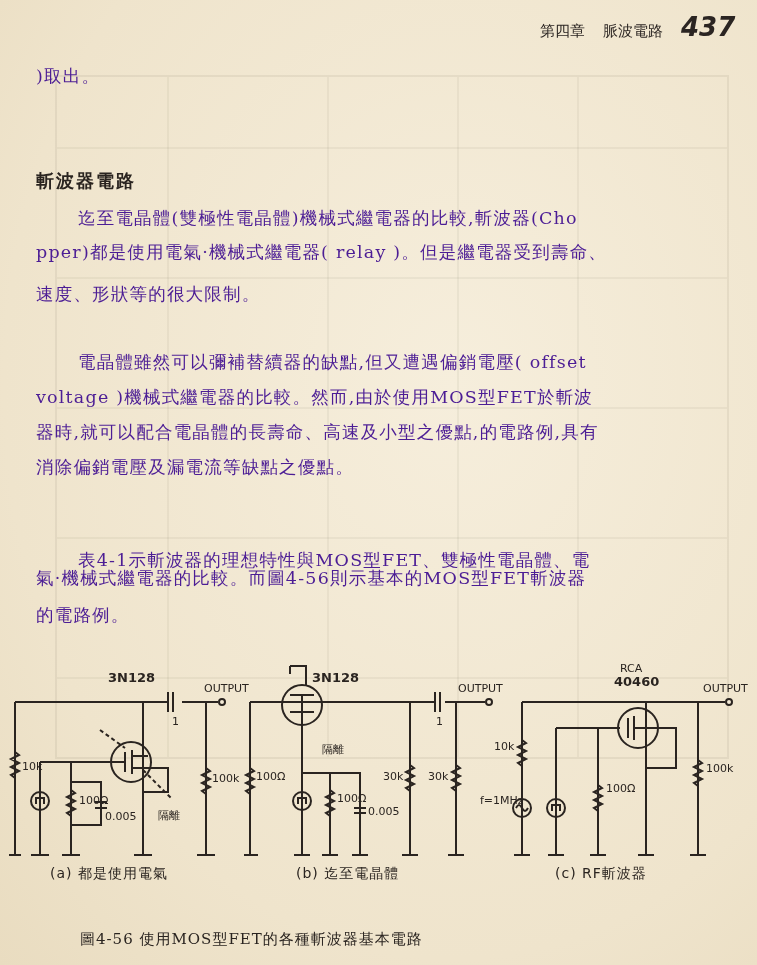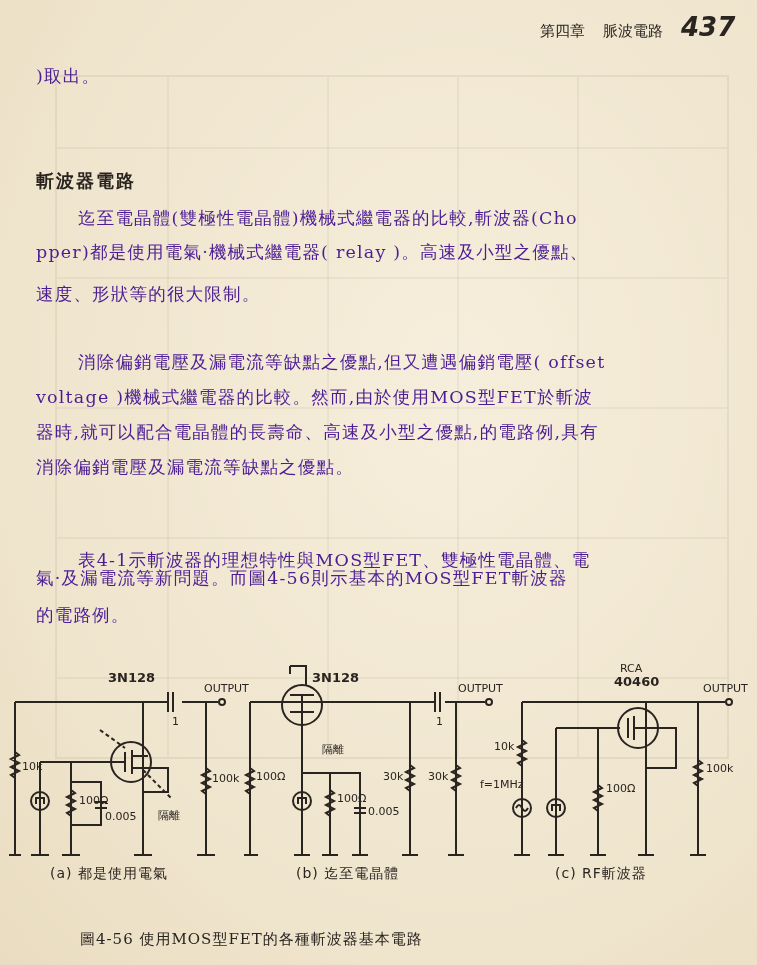--- a/index.html
+++ b/index.html
@@ -69,7 +69,7 @@
 <div class="section-title">斬波器電路</div>
 
 <div class="line indent" style="top:206px">迄至電晶體(雙極性電晶體)機械式繼電器的比較,斬波器(Cho</div>
-<div class="line" style="top:240px">pper)都是使用電氣·機械式繼電器( relay )。高速及小型之優點、</div>
+<div class="line" style="top:240px">pper)都是使用電氣·機械式繼電器( relay )。但是繼電器受到壽命、</div>
 <div class="line" style="top:282px">速度、形狀等的很大限制。</div>
 
 <div class="line indent" style="top:350px">消除偏銷電壓及漏電流等缺點之優點,但又遭遇偏銷電壓( offset</div>

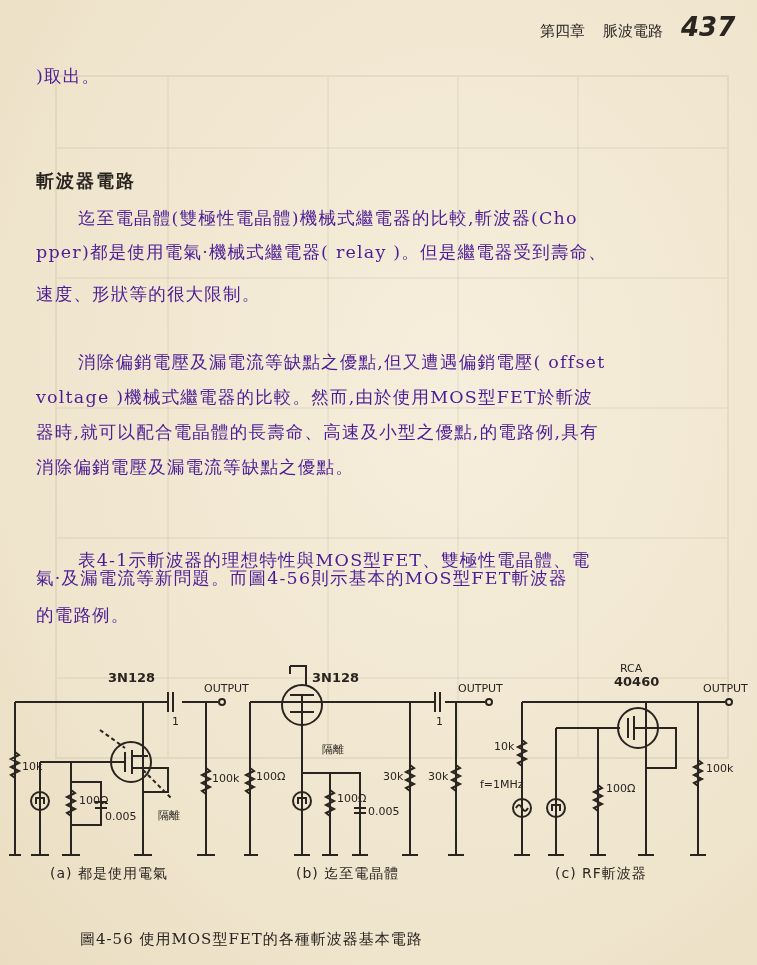--- a/index.html
+++ b/index.html
@@ -72,7 +72,7 @@
 <div class="line" style="top:240px">pper)都是使用電氣·機械式繼電器( relay )。但是繼電器受到壽命、</div>
 <div class="line" style="top:282px">速度、形狀等的很大限制。</div>
 
-<div class="line indent" style="top:350px">消除偏銷電壓及漏電流等缺點之優點,但又遭遇偏銷電壓( offset</div>
+<div class="line indent" style="top:350px">電晶體雖然可以彌補替續器的缺點,但又遭遇偏銷電壓( offset</div>
 <div class="line" style="top:385px">voltage )機械式繼電器的比較。然而,由於使用MOS型FET於斬波</div>
 <div class="line" style="top:420px">器時,就可以配合電晶體的長壽命、高速及小型之優點,的電路例,具有</div>
 <div class="line" style="top:455px">消除偏銷電壓及漏電流等缺點之優點。</div>

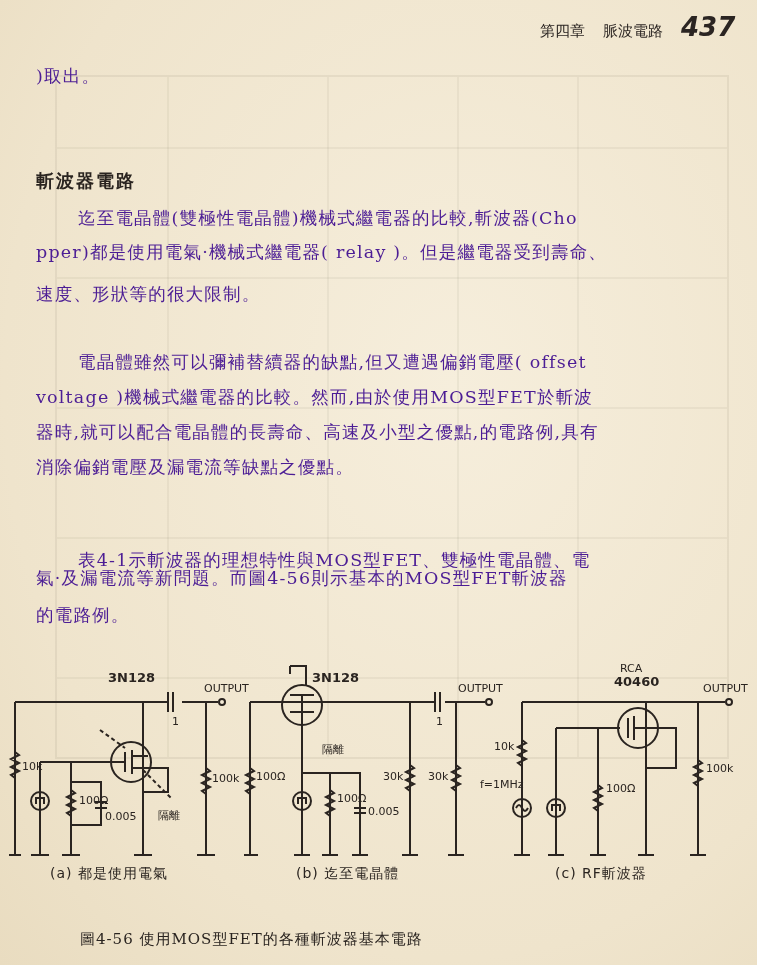--- a/index.html
+++ b/index.html
@@ -78,7 +78,7 @@
 <div class="line" style="top:455px">消除偏銷電壓及漏電流等缺點之優點。</div>
 
 <div class="line indent" style="top:548px">表4-1示斬波器的理想特性與MOS型FET、雙極性電晶體、電</div>
-<div class="line" style="top:566px">氣·及漏電流等新問題。而圖4-56則示基本的MOS型FET斬波器</div>
+<div class="line" style="top:566px">氣·機械式繼電器的比較。而圖4-56則示基本的MOS型FET斬波器</div>
 <div class="line" style="top:603px">的電路例。</div>
 
 <div class="figure">

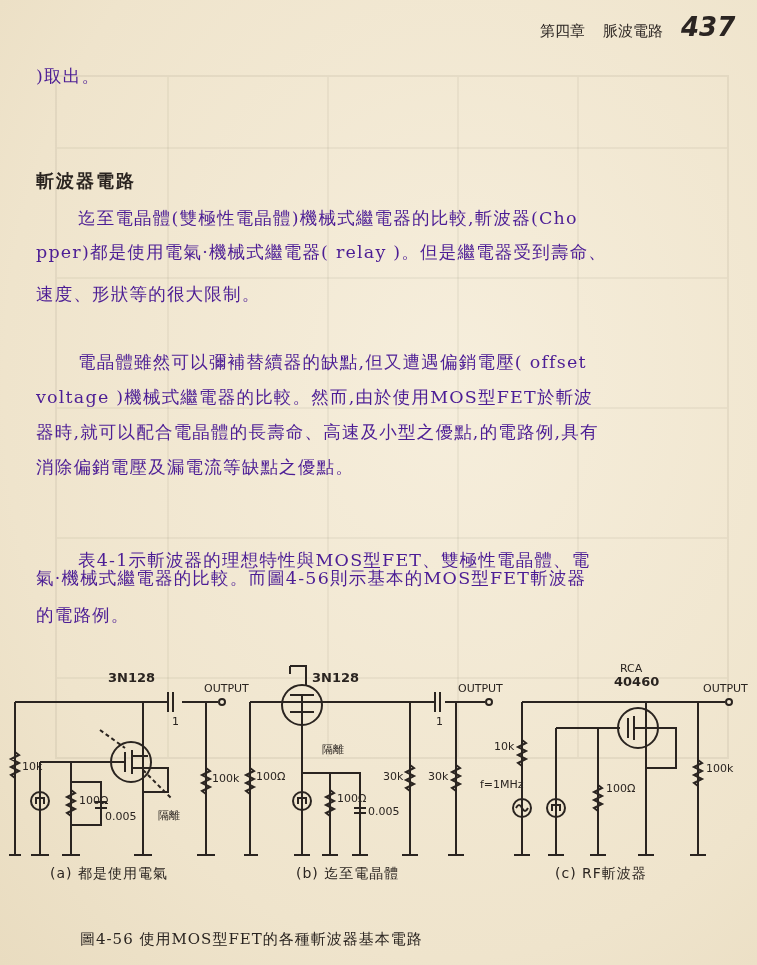--- a/index.html
+++ b/index.html
@@ -163,7 +163,7 @@
   <span class="fig-label bold" style="left:614px;top:14px">40460</span>
   <span class="fig-label" style="left:703px;top:22px">OUTPUT</span>
   <span class="fig-label" style="left:494px;top:80px">10k</span>
-  <span class="fig-label" style="left:480px;top:118px">f=1MHz</span>
+  <span class="fig-label" style="left:480px;top:134px">f=1MHz</span>
   <span class="fig-label" style="left:606px;top:122px">100Ω</span>
   <span class="fig-label" style="left:706px;top:102px">100k</span>
 

